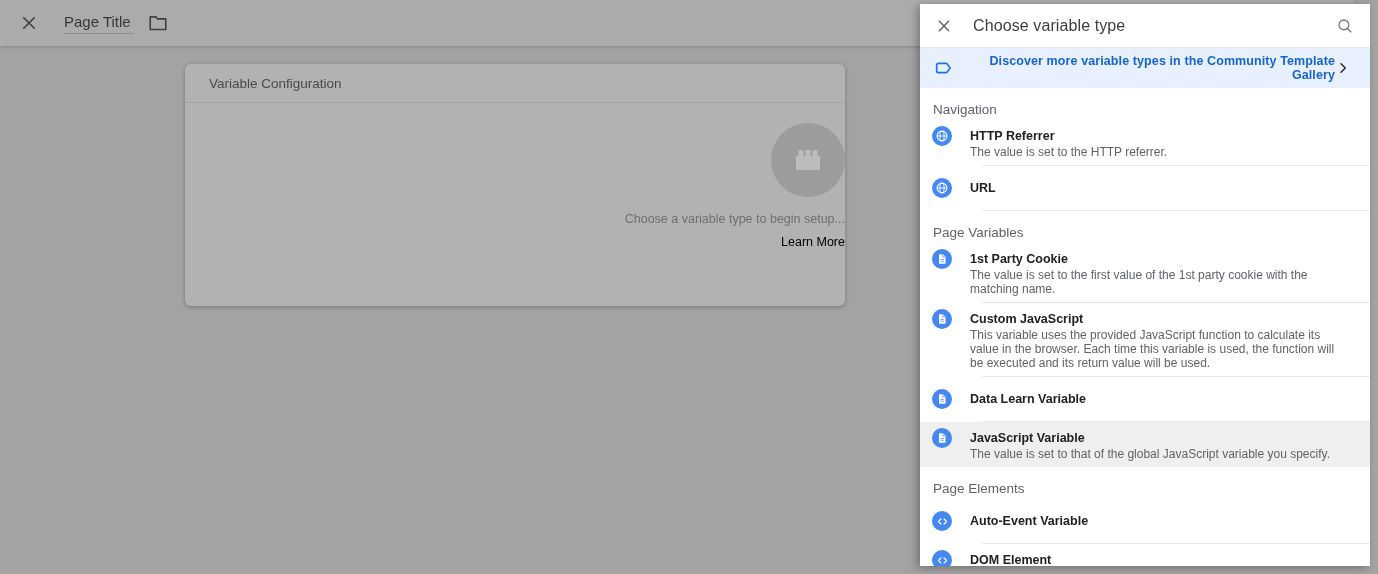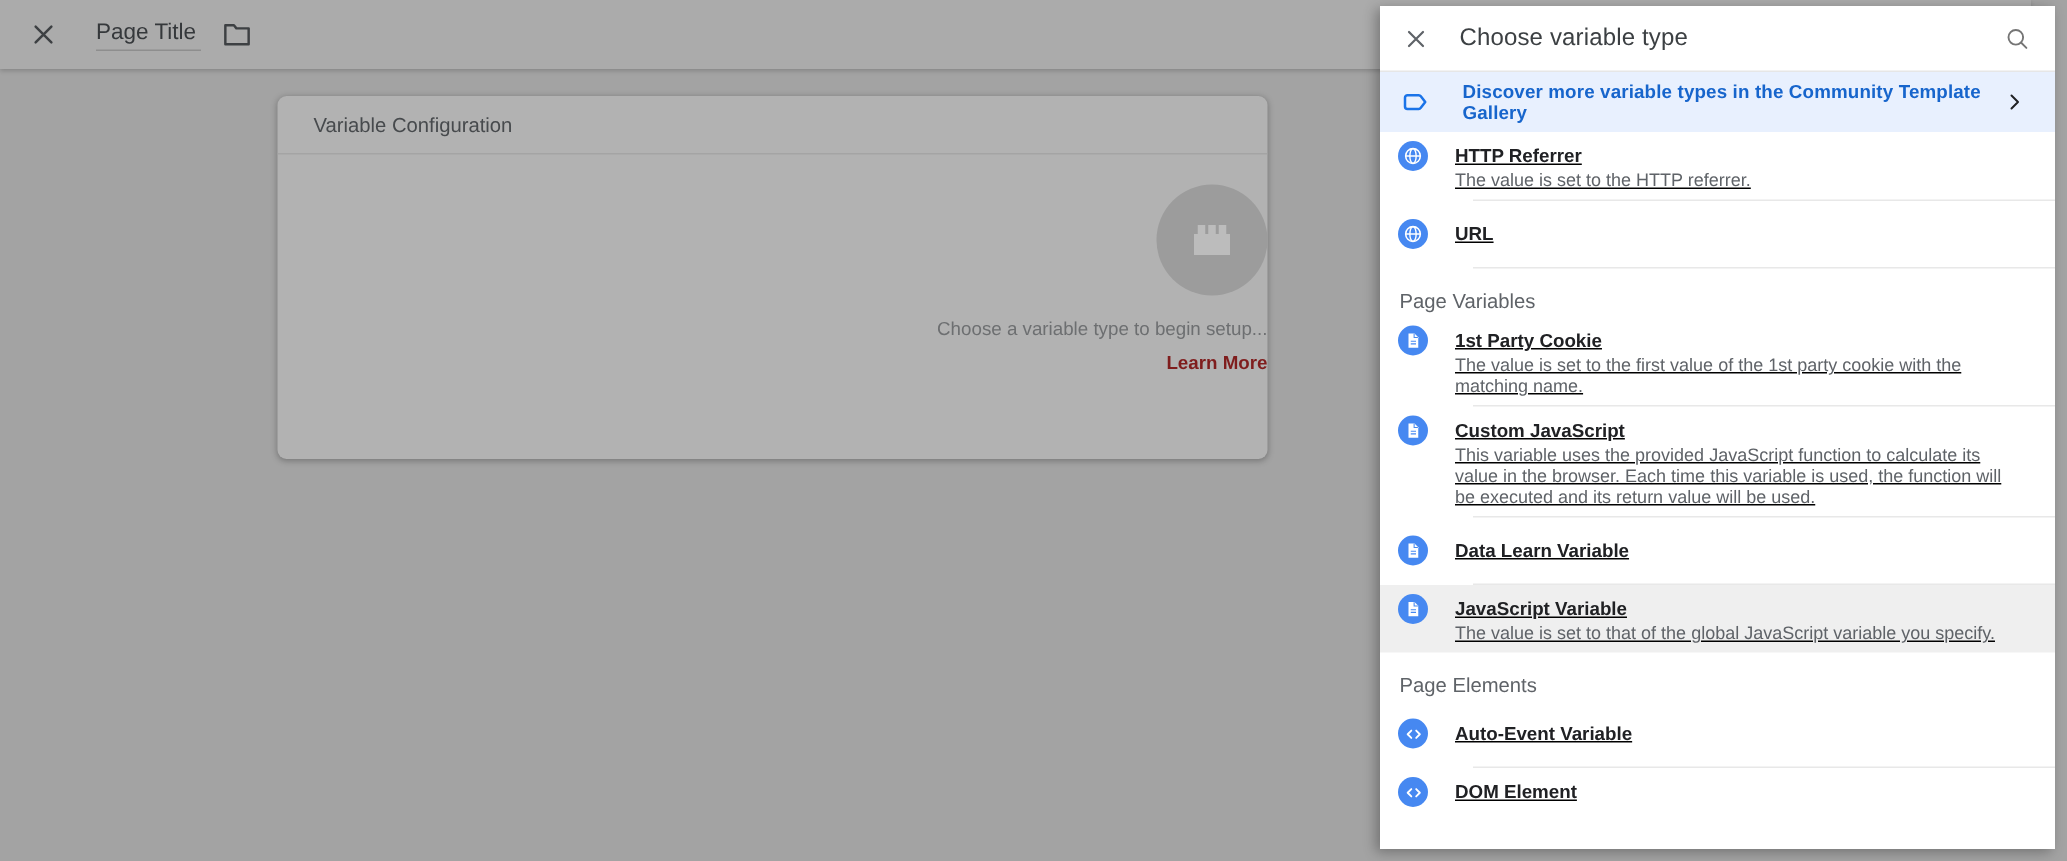--- a/index.html
+++ b/index.html
@@ -66,7 +66,7 @@
   }
   .banner-text {
     margin-left:20px; font-size:12.5px; font-weight:bold;
-    color:var(--banner-fg,#1765cc); letter-spacing:.1px;
+    color:var(--banner-fg,#1765cc); letter-spacing:.1px;text-align:right;
   }
   .banner-chevron { margin-right:4px; }
 

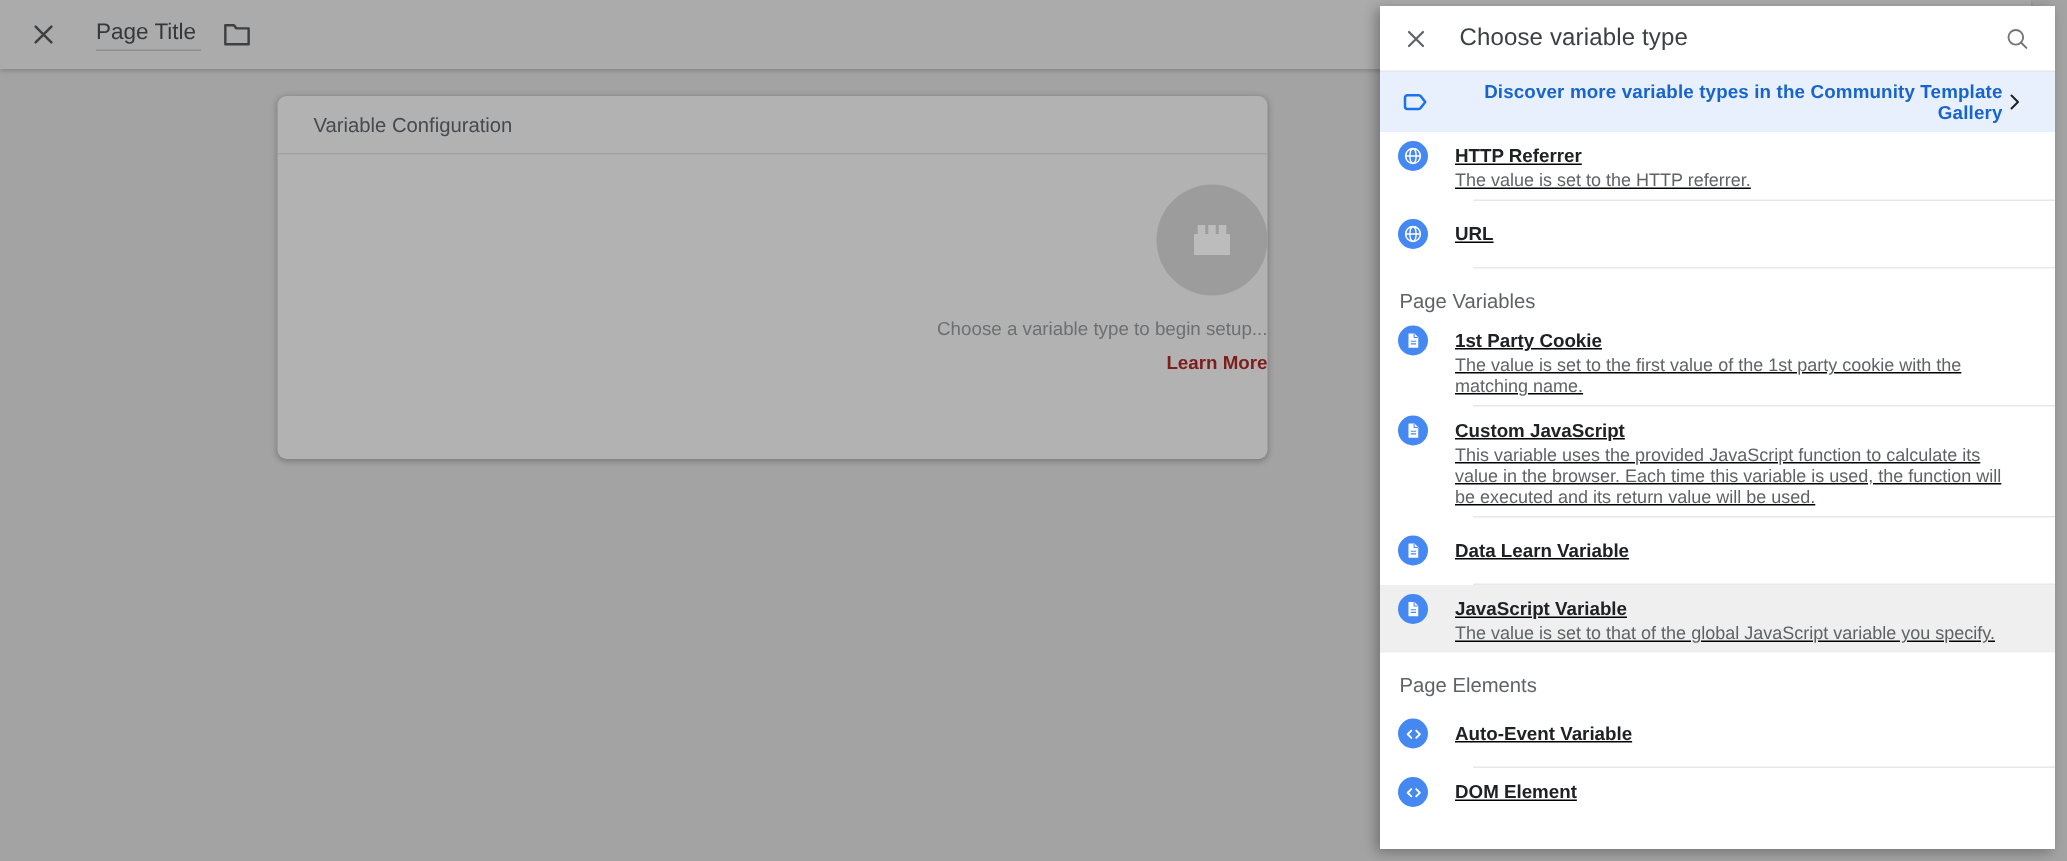--- a/index.html
+++ b/index.html
@@ -153,6 +153,7 @@
   </div>
 
   <div class="panel-list" id="sections">
+      <div class="section-title">Navigation</div>
       <div class="item">
         <span class="icon-circle">
           <svg width="14" height="14" viewBox="0 0 24 24">

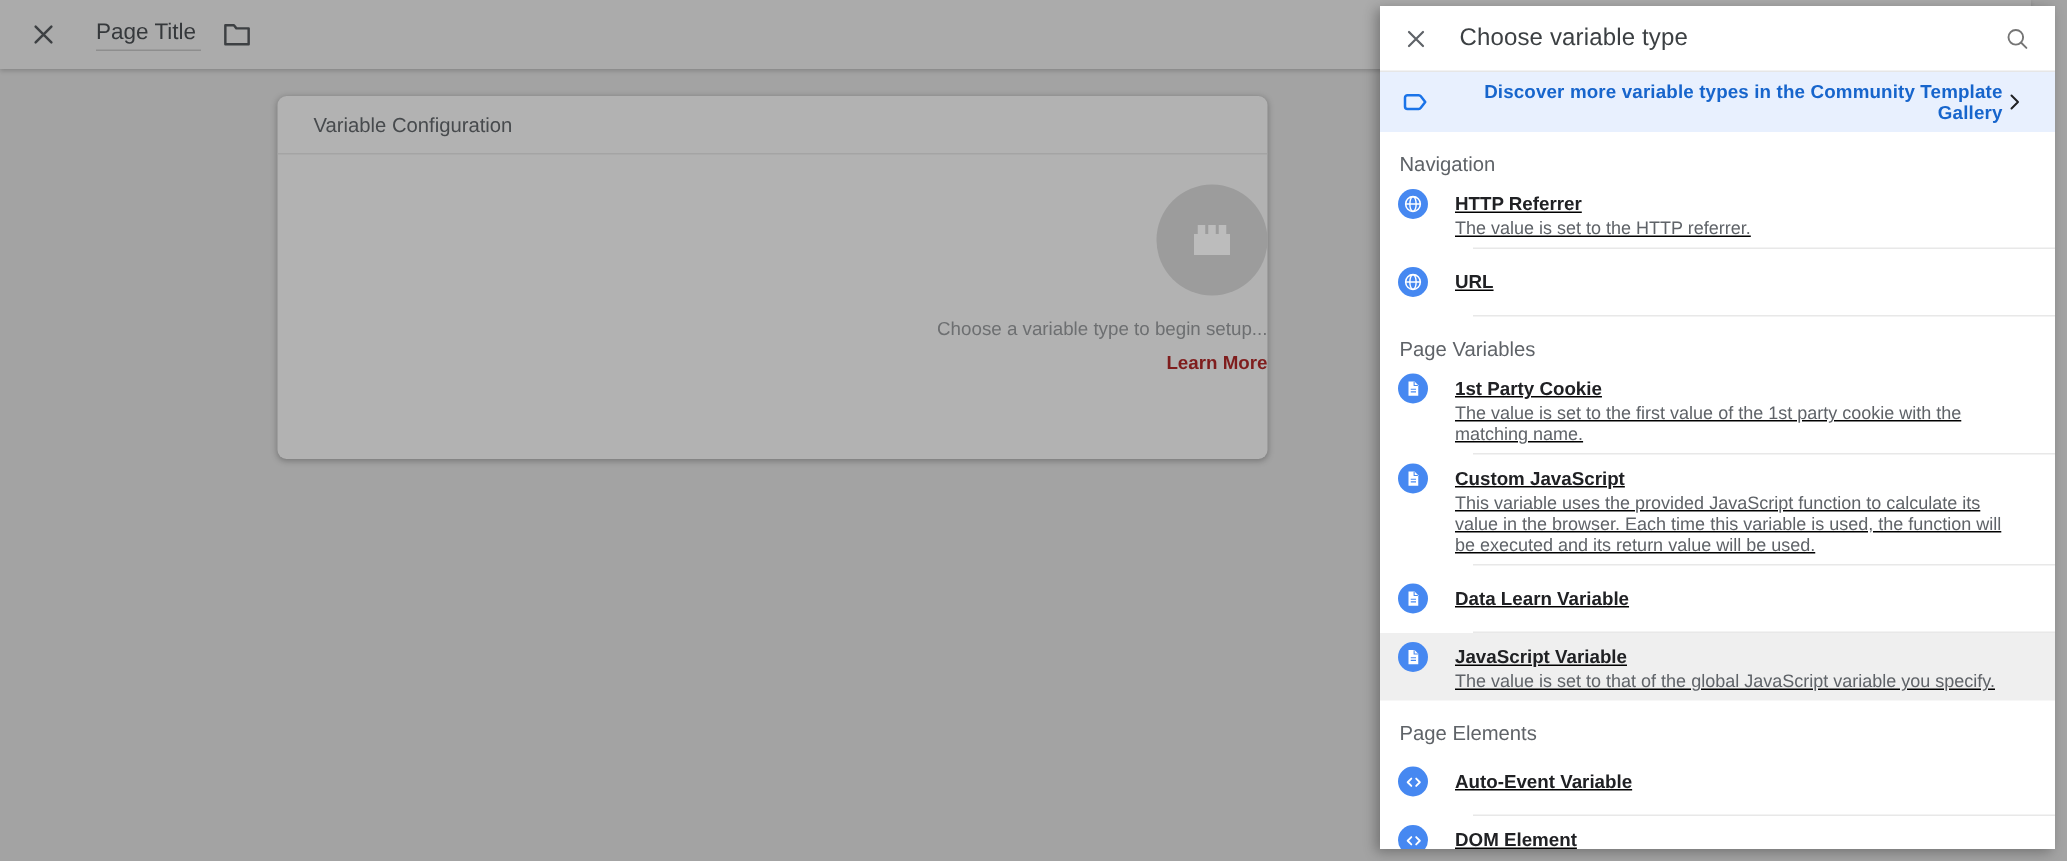--- a/index.html
+++ b/index.html
@@ -74,7 +74,7 @@
   .section-title {
     margin:14px 16px 3px 13px; font-size:13.5px; color:#5f6368; line-height:15px;
   }
-  .item { display:flex; align-items:flex-start; padding:6px 16px 6px 12px; cursor:pointer;text-decoration:underline; }
+  .item { display:flex; align-items:flex-start; padding:6px 16px 6px 12px; cursor:pointer; }
   .item.no-desc { padding-top:12px; padding-bottom:12px; }
   .item.highlighted { background:#efefef; }
   .icon-circle {

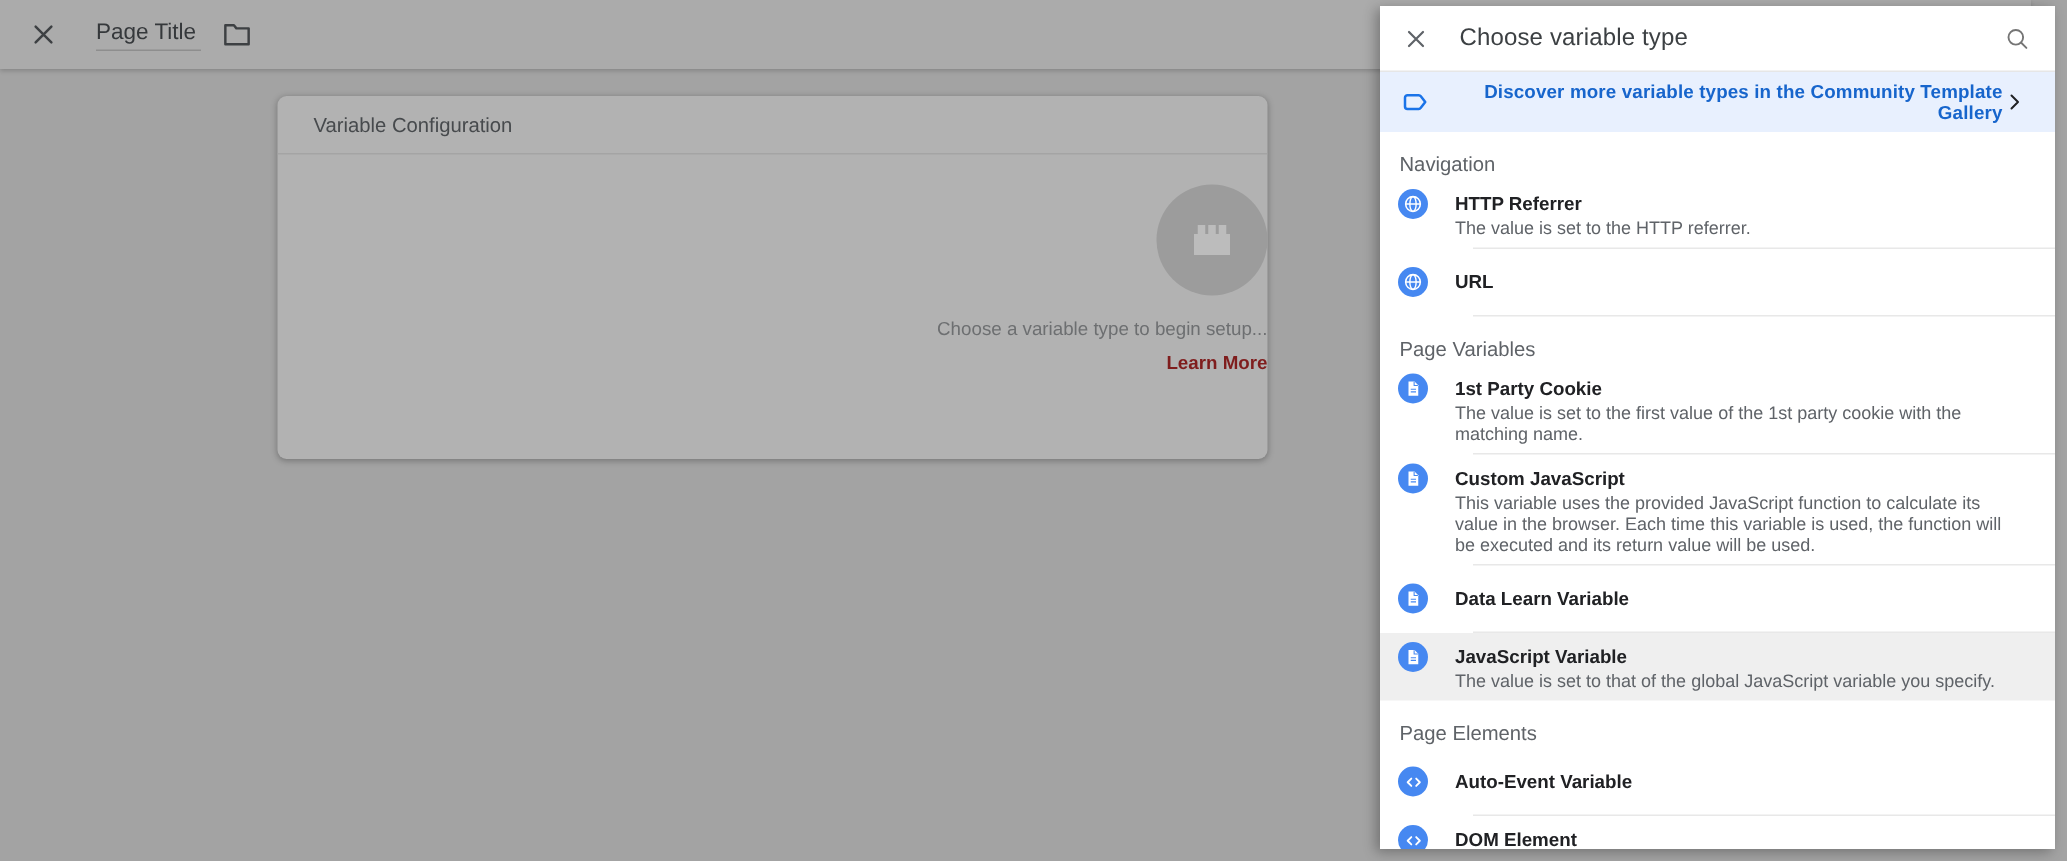--- a/index.html
+++ b/index.html
@@ -43,7 +43,7 @@
     display:flex; align-items:center; justify-content:center; margin-top:2px;
   }
   .choose-text { margin-top:15px; font-size:12.5px; color:#6d6f71; }
-  .learn-more  { margin-top:9px; font-size:12.5px; font-weight:bold; color:#7f1d1d; cursor:pointer; }
+  .learn-more  { margin-top:9px; font-size:12.5px; font-weight:normal; color:#000000; cursor:pointer; }
 
   
   .panel {

